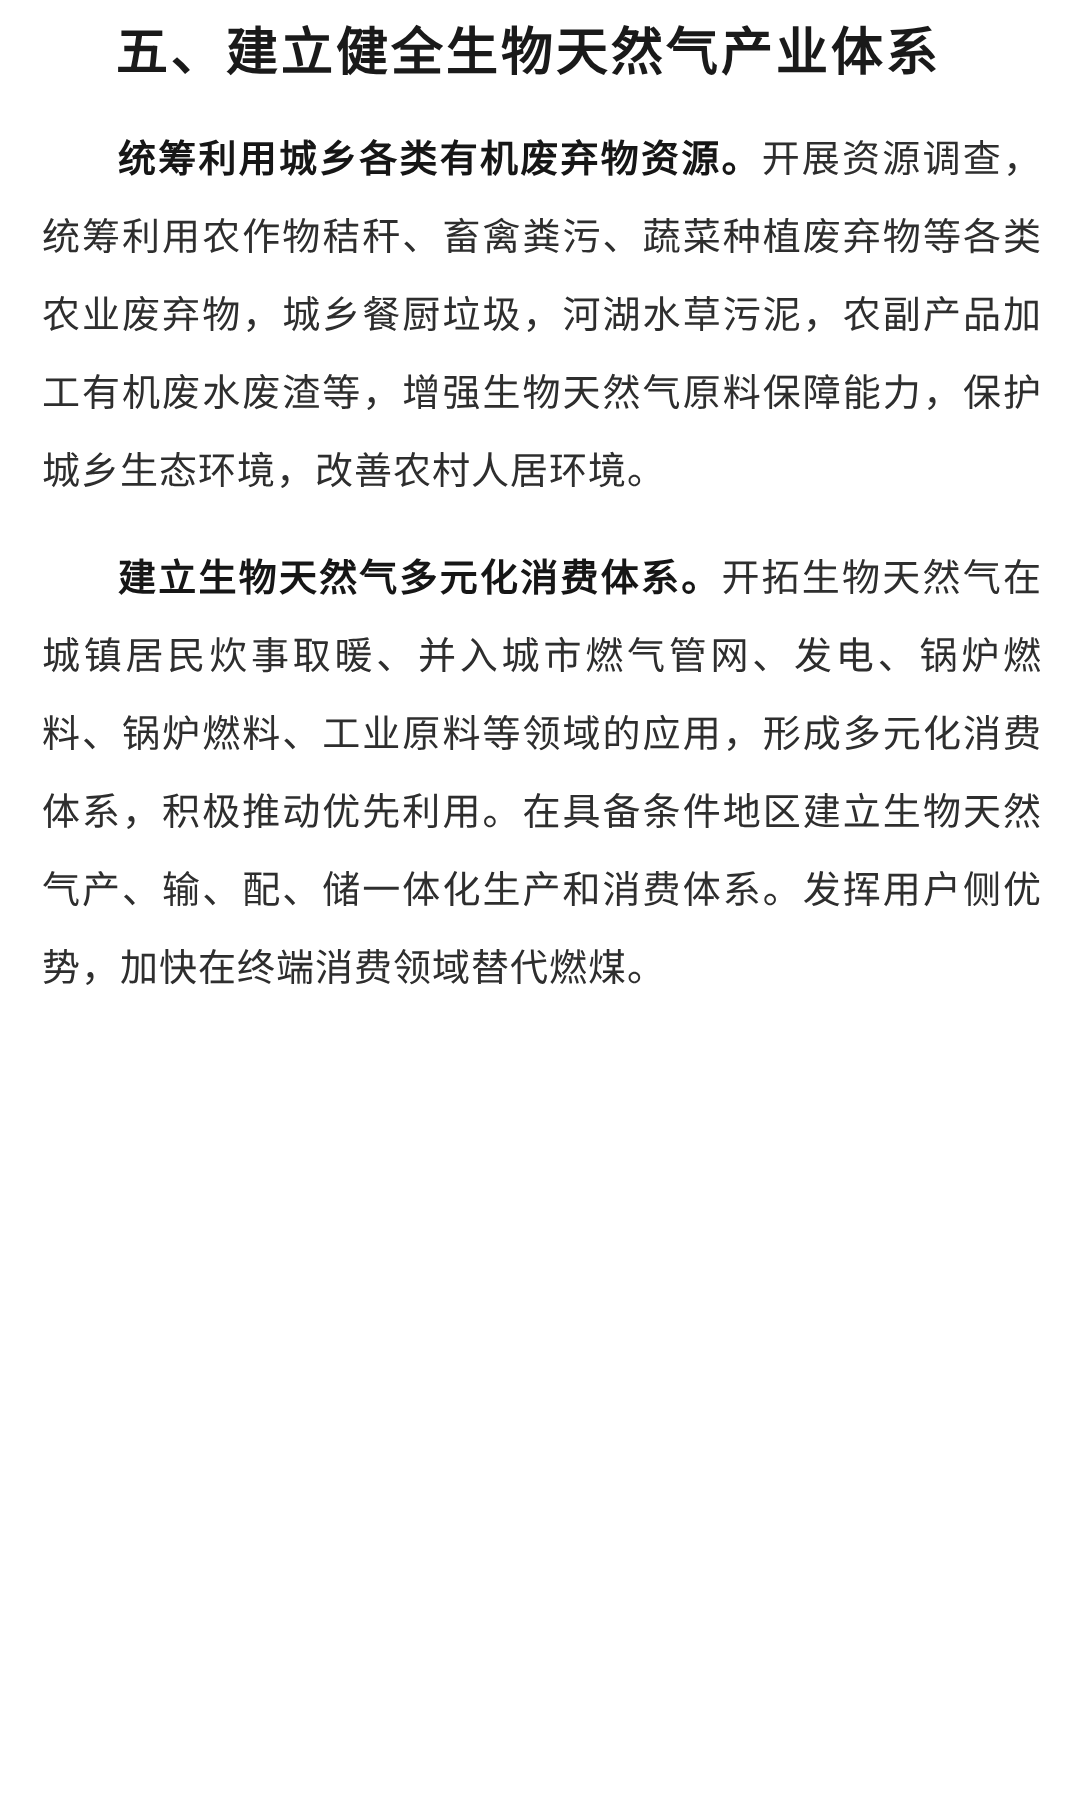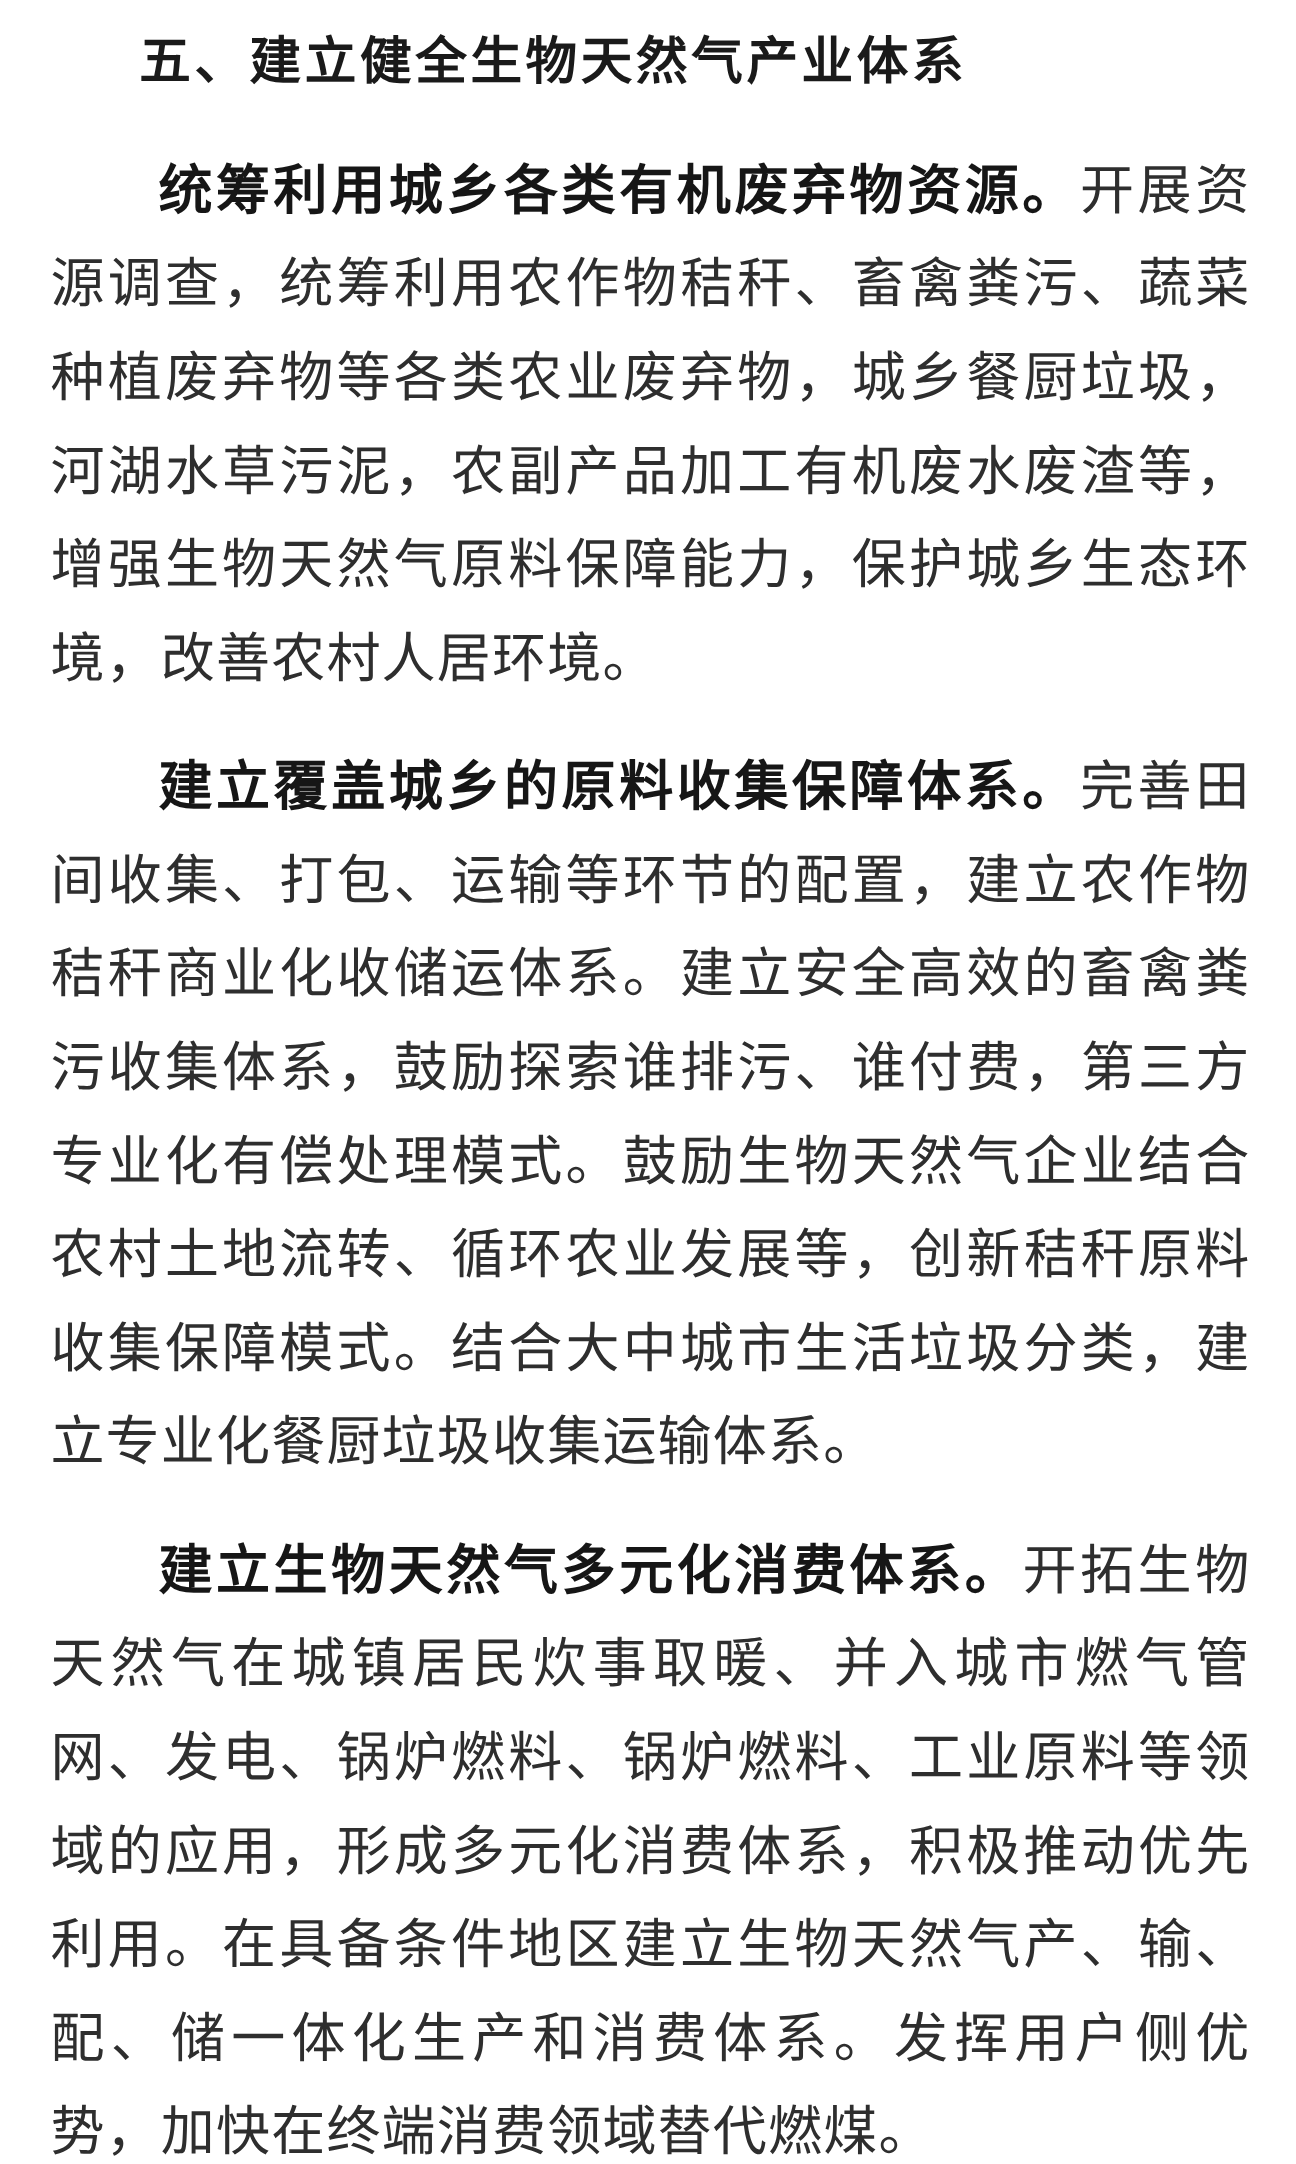--- a/index.html
+++ b/index.html
@@ -23,7 +23,7 @@
   }
   .doc-heading {
     margin: 8px 0 34px 74px;
-    font-size: 43px;
+    font-size: 52px;
     line-height: 68px;
     font-weight: 700;
     color: #1a1a1a;

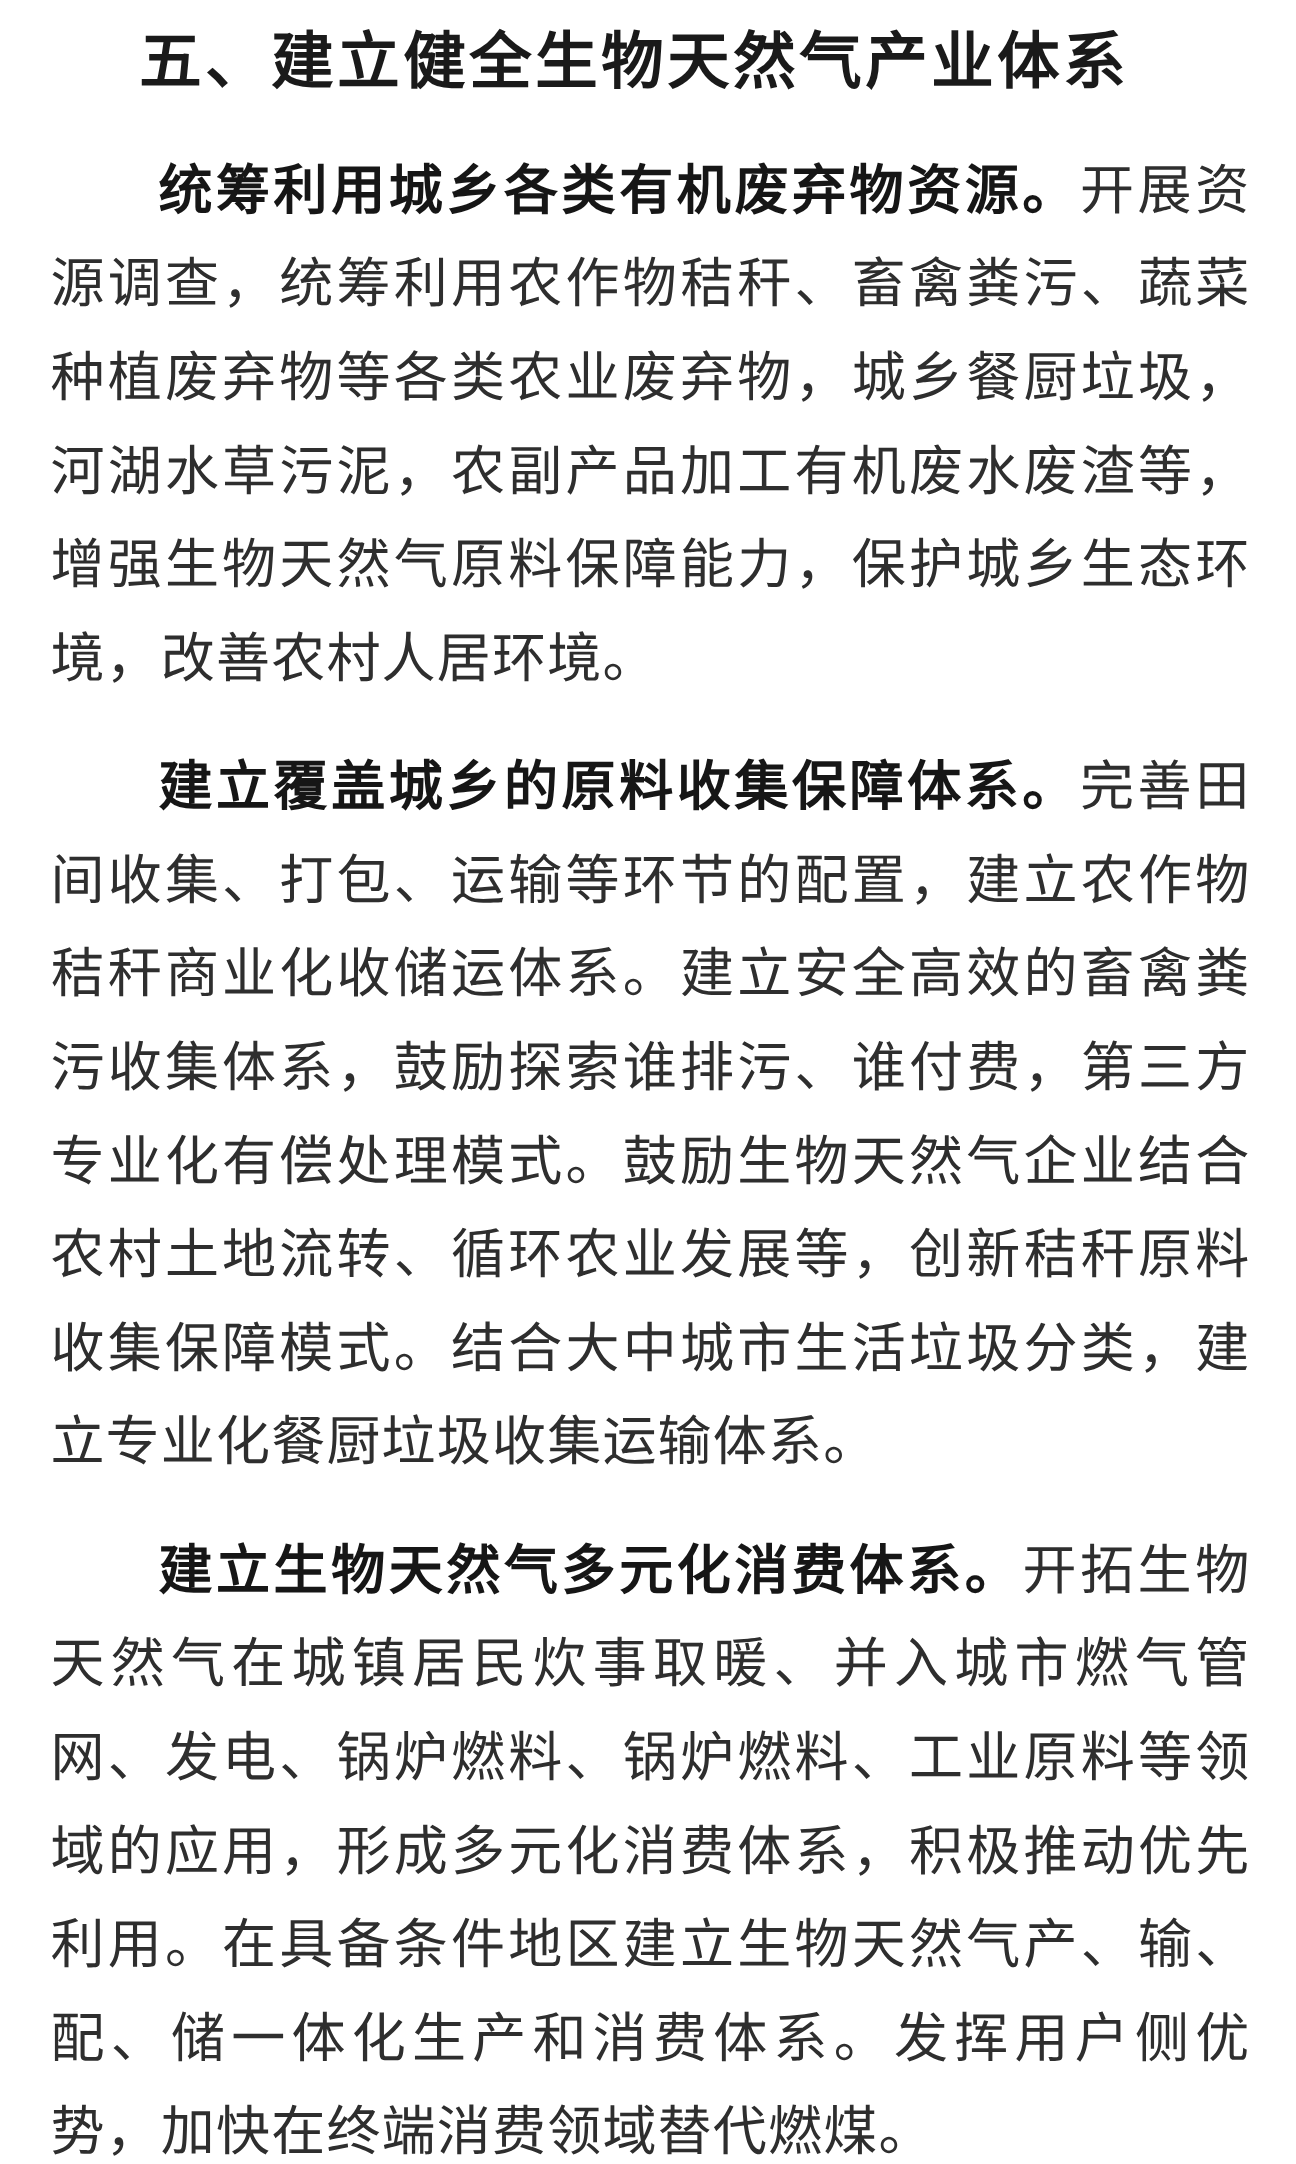--- a/index.html
+++ b/index.html
@@ -31,7 +31,7 @@
   }
   .para {
     margin: 0 0 29px 0;
-    font-size: 45px;
+    font-size: 38px;
     line-height: 78px;
     color: #2e2e2e;
     text-indent: 2em;

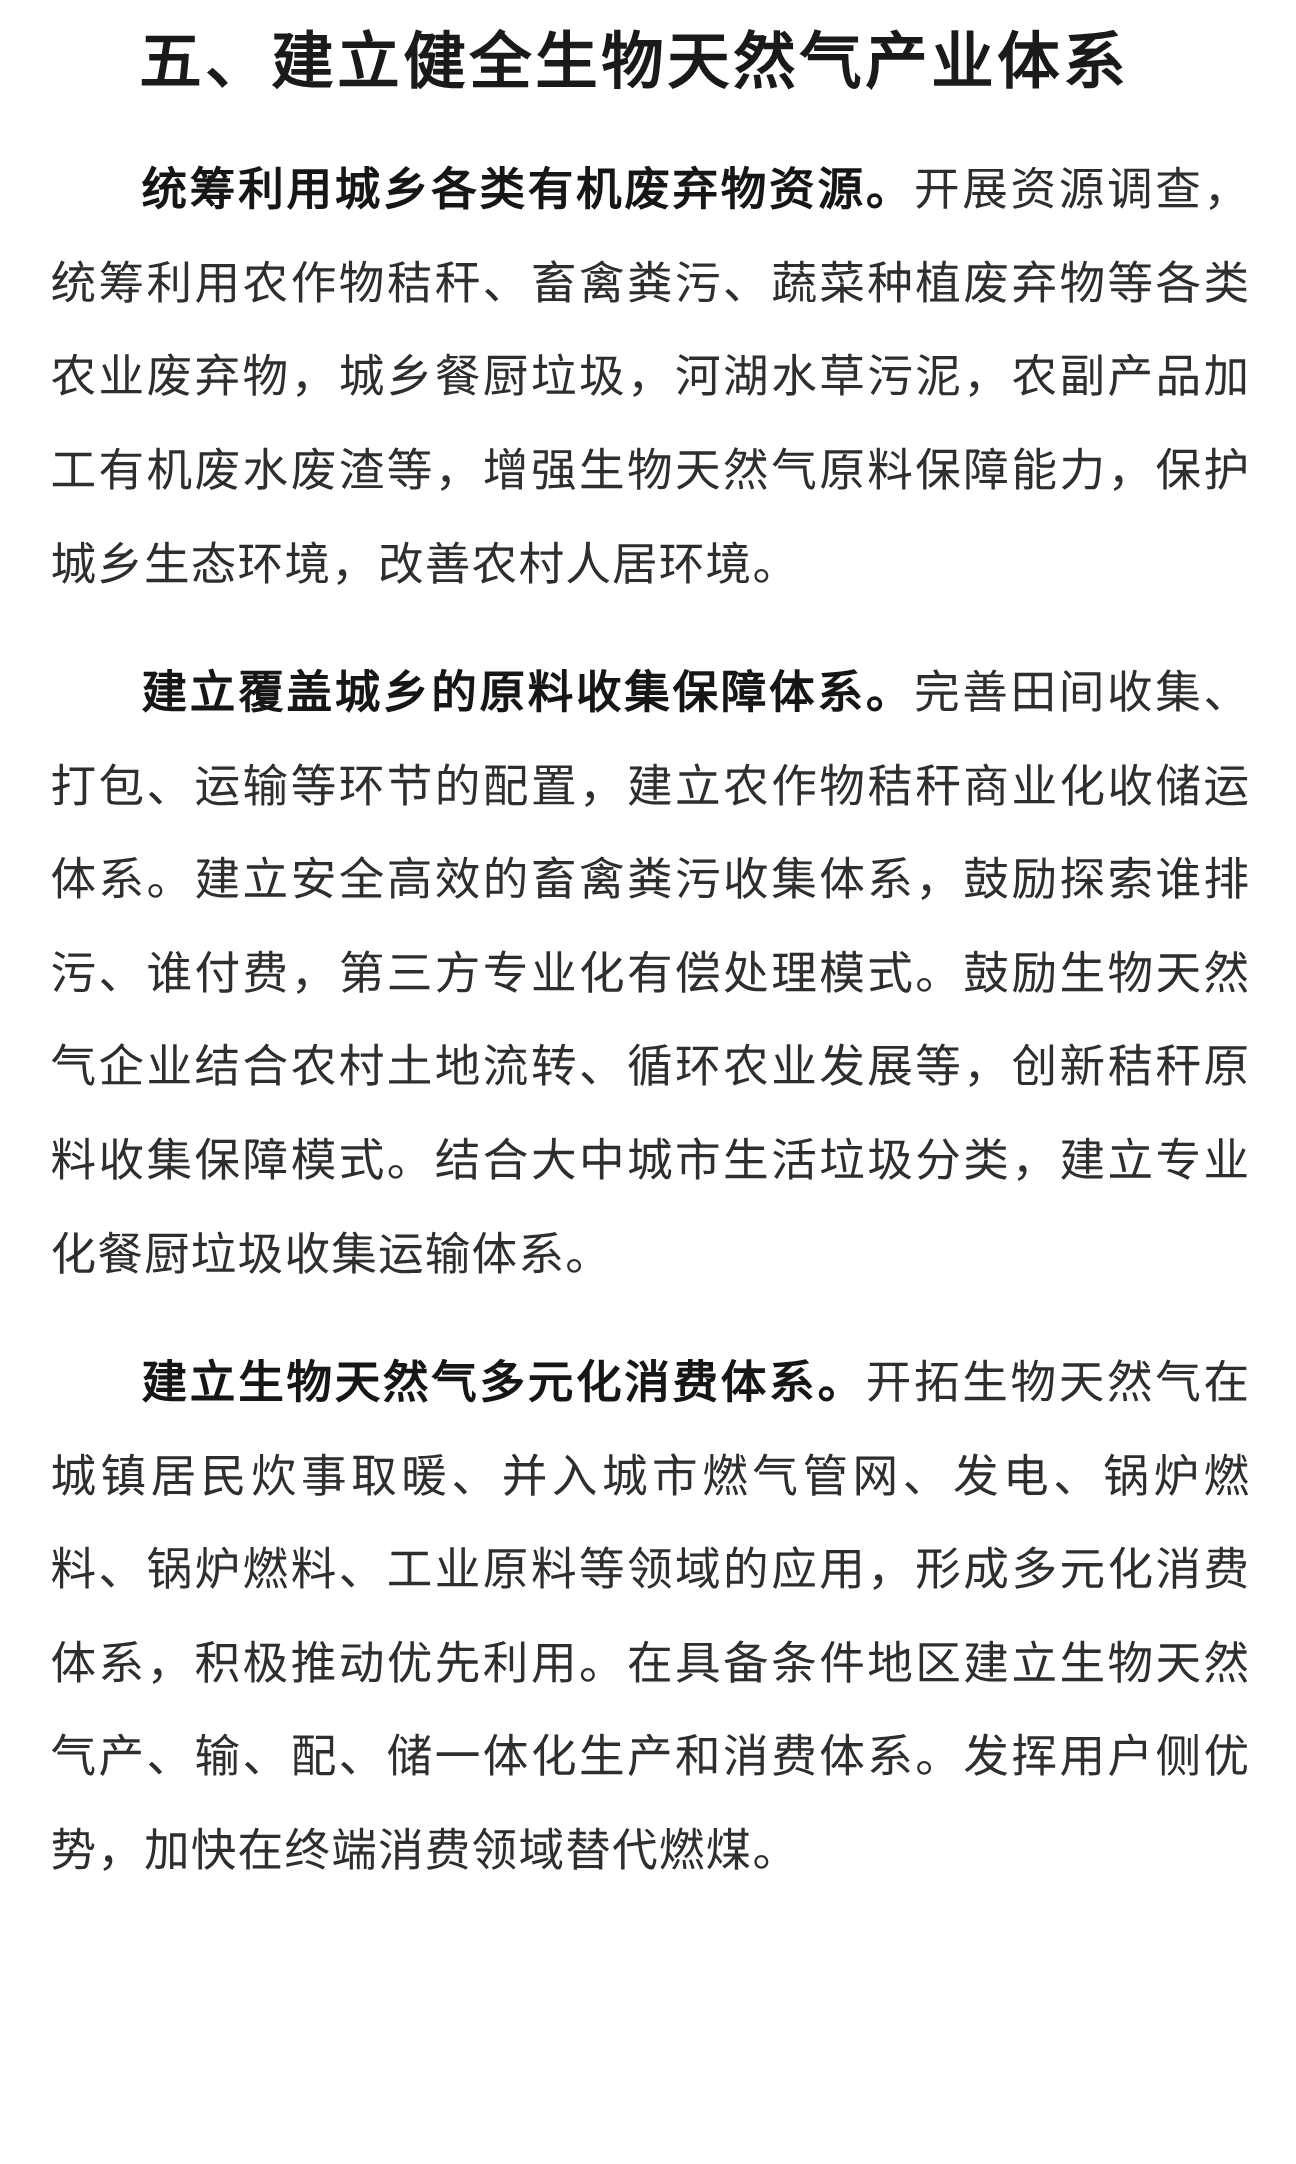--- a/index.html
+++ b/index.html
@@ -56,7 +56,6 @@
 
   <p class="para"><span class="lead">统筹利用城乡各类有机废弃物资源。</span><span>开展资源调查，统筹利用农作物秸秆、畜禽粪污、蔬菜种植废弃物等各类农业废弃物，城乡餐厨垃圾，河湖水草污泥，农副产品加工有机废水废渣等，增强生物天然气原料保障能力，保护城乡生态环境，改善农村人居环境。</span></p>
 
-  <p class="para"><span class="lead">建立覆盖城乡的原料收集保障体系。</span><span>完善田间收集、打包、运输等环节的配置，建立农作物秸秆商业化收储运体系。建立安全高效的畜禽粪污收集体系，鼓励探索谁排污、谁付费，第三方专业化有偿处理模式。鼓励生物天然气企业结合农村土地流转、循环农业发展等，创新秸秆原料收集保障模式。结合大中城市生活垃圾分类，建立专业化餐厨垃圾收集运输体系。</span></p>
 
   <p class="para"><span class="lead">建立生物天然气多元化消费体系。</span><span>开拓生物天然气在城镇居民炊事取暖、并入城市燃气管网、发电、锅炉燃料、锅炉燃料、工业原料等领域的应用，形成多元化消费体系，积极推动优先利用。在具备条件地区建立生物天然气产、输、配、储一体化生产和消费体系。发挥用户侧优势，加快在终端消费领域替代燃煤。</span></p>
 

